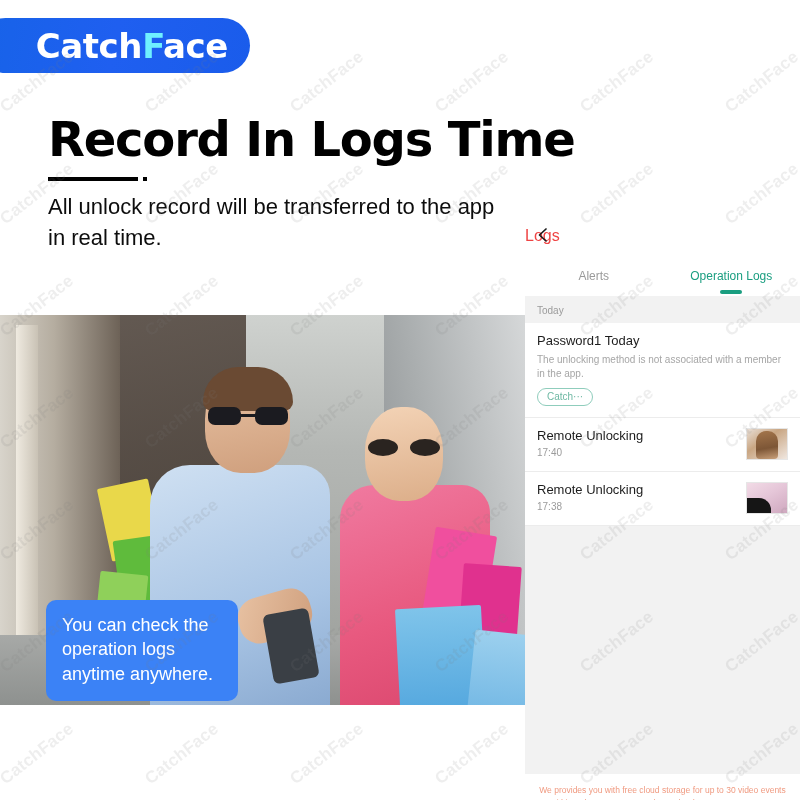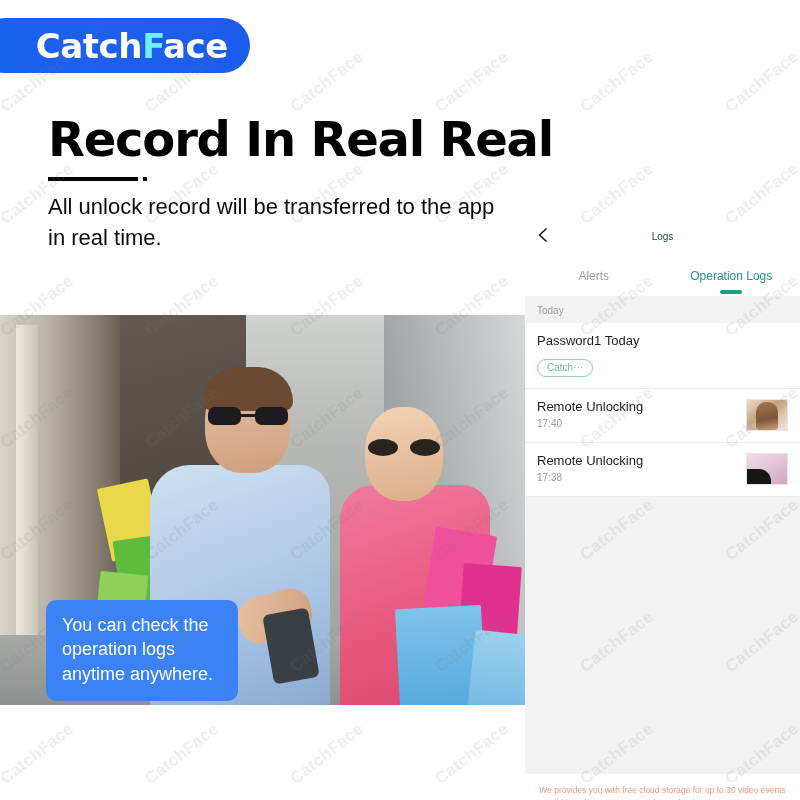--- a/index.html
+++ b/index.html
@@ -414,7 +414,7 @@
 </div>
 
 <div id="headline">
-  <h1 id="headline-title">Record In Real Real</h1>
+  <h1 id="headline-title">Record In Logs Time</h1>
   <div id="headline-rule">
     <span class="bar"></span>
     <span class="dot"></span>

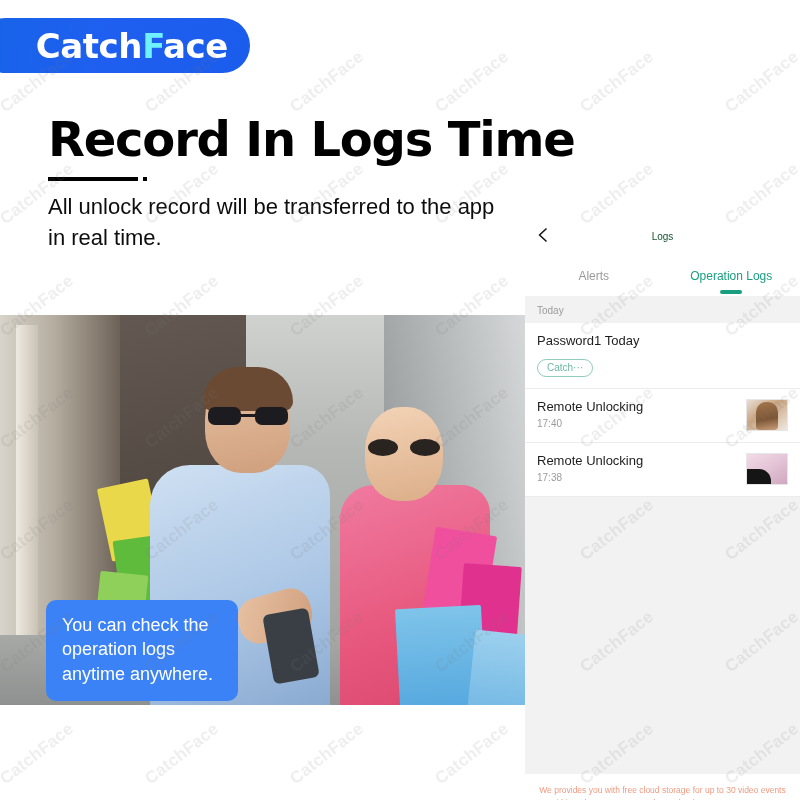--- a/index.html
+++ b/index.html
@@ -258,9 +258,9 @@
   }
   #nav-title {
     width: 100%;
-    text-align: center;
-    font-size: 10px;
-    color: #14532d;
+    text-align: left;
+    font-size: 16px;
+    color: #ef4444;
   }
   #app-tabs {
     display: flex;

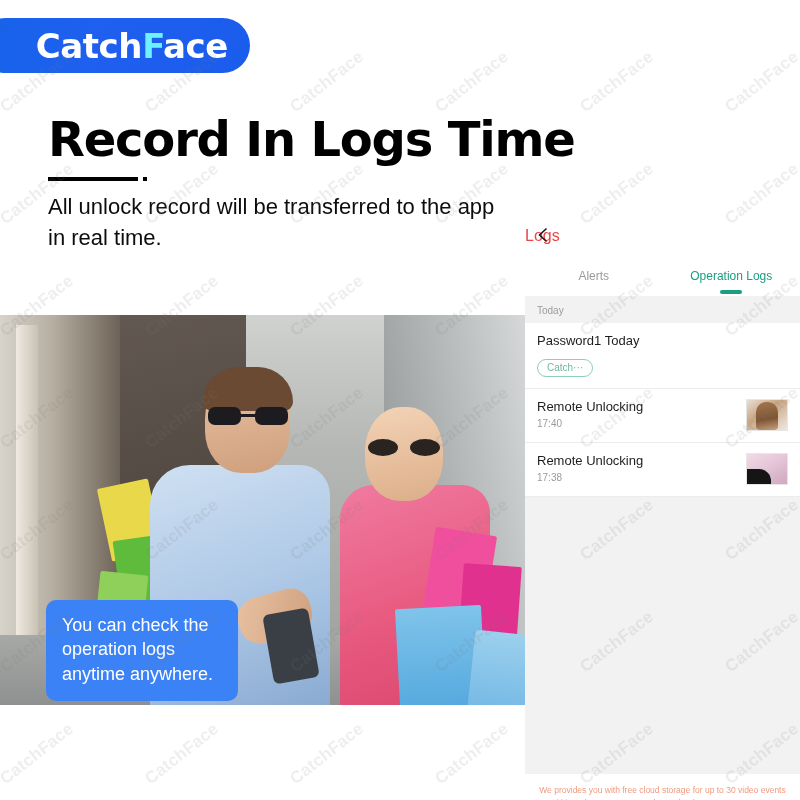--- a/index.html
+++ b/index.html
@@ -451,6 +451,7 @@
     <div class="log-card">
       <div class="lc-main">
         <div class="log-title">Password1 Today</div>
+        <div class="log-desc">The unlocking method is not associated with a member in the app.</div>
         <div class="assoc-chip">Catch···</div>
       </div>
     </div>

